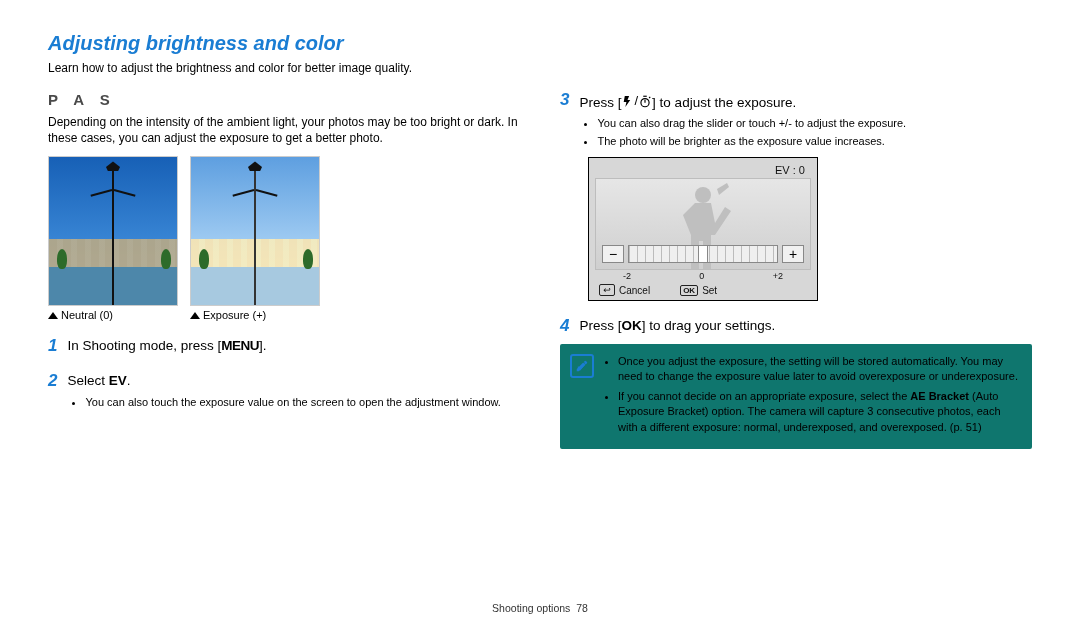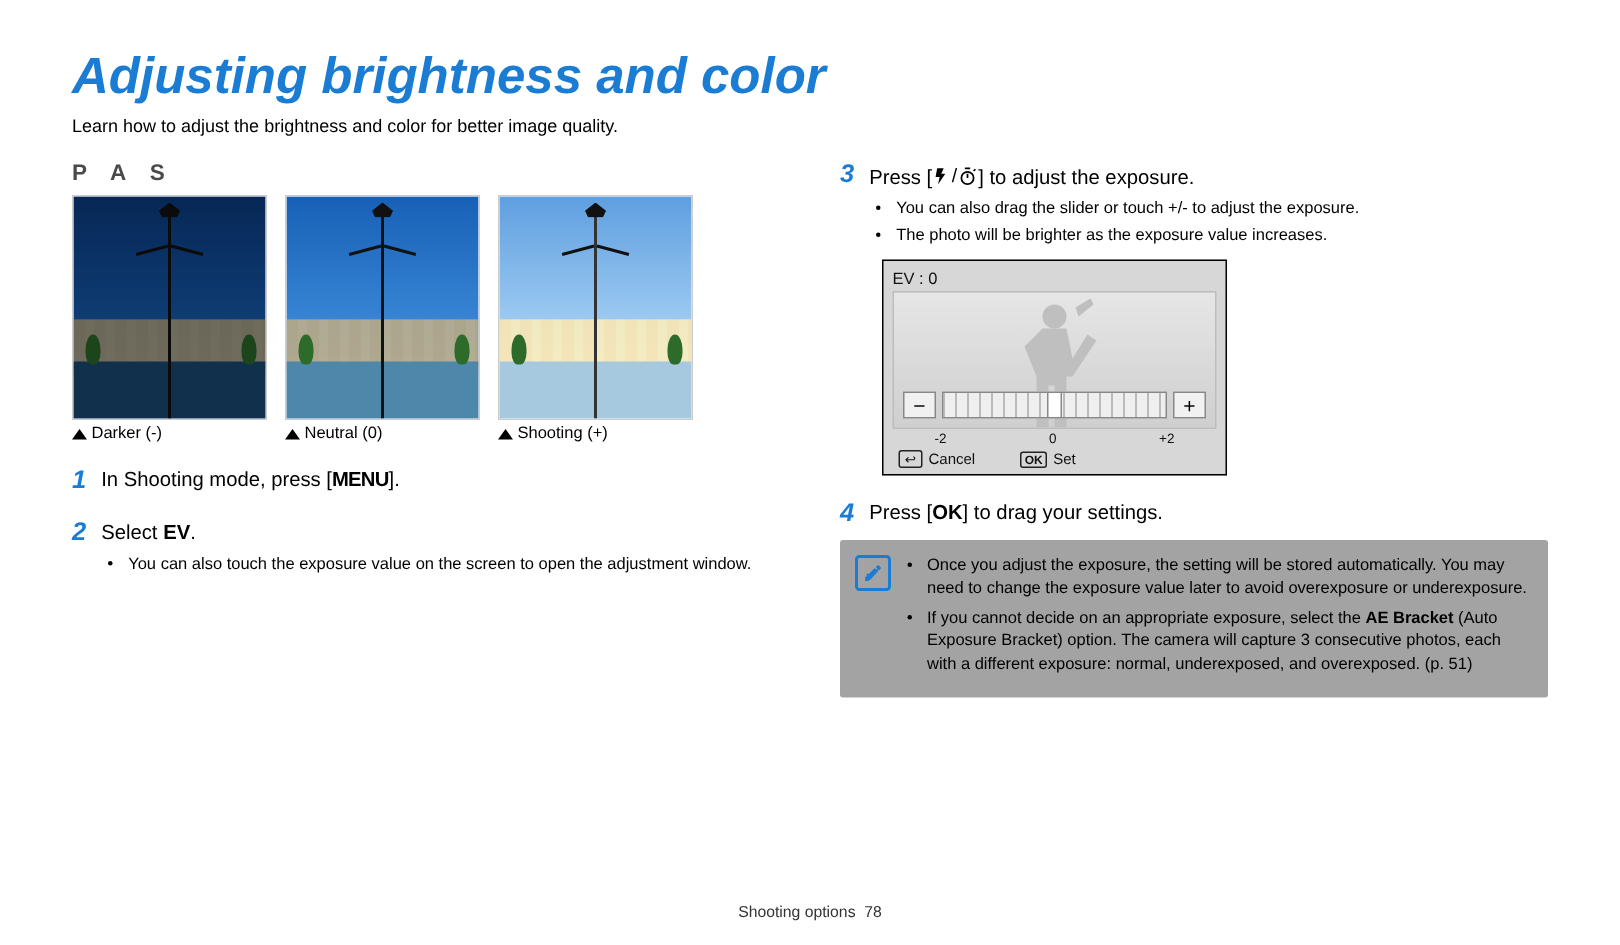--- a/index.html
+++ b/index.html
@@ -15,7 +15,7 @@
   }
   h1.title {
     color:#1a7dd3;
-    font-size:34px;
+    font-size:20px;
     font-weight:bold;
     font-style:italic;
     margin-bottom:6px;

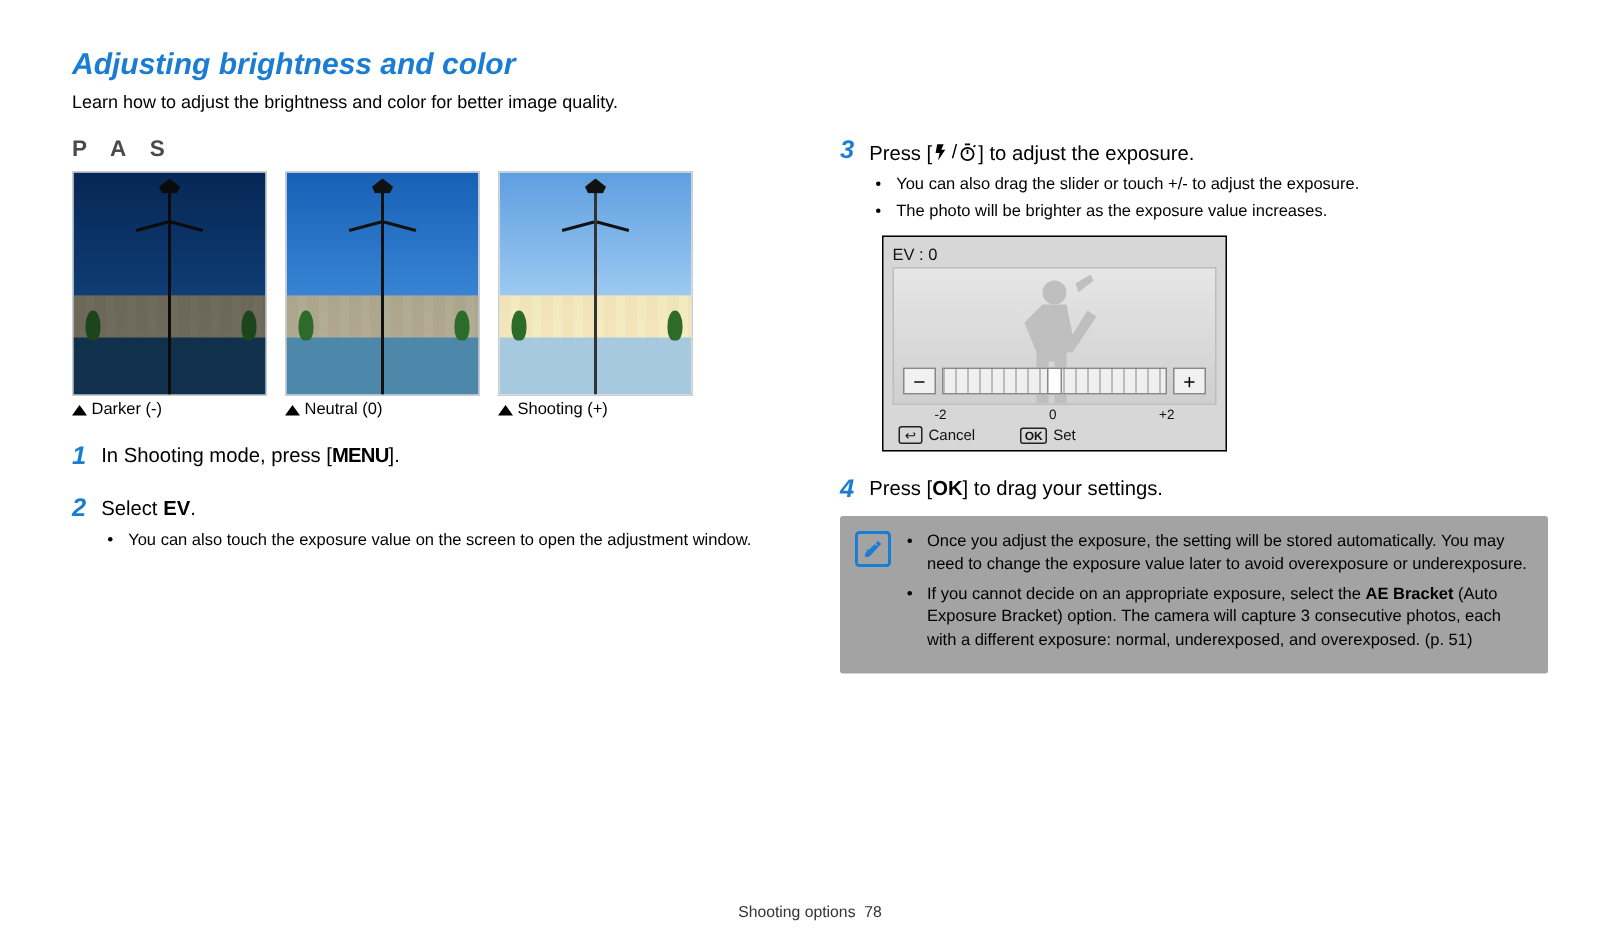--- a/index.html
+++ b/index.html
@@ -233,6 +233,7 @@
       <h2 class="section-title">
         <span class="pas">P A S</span>
       </h2>
+      <div class="section-desc">Depending on the intensity of the ambient light, your photos may be too bright or dark. In these cases, you can adjust the exposure to get a better photo.</div>
 
       <div class="examples">
 

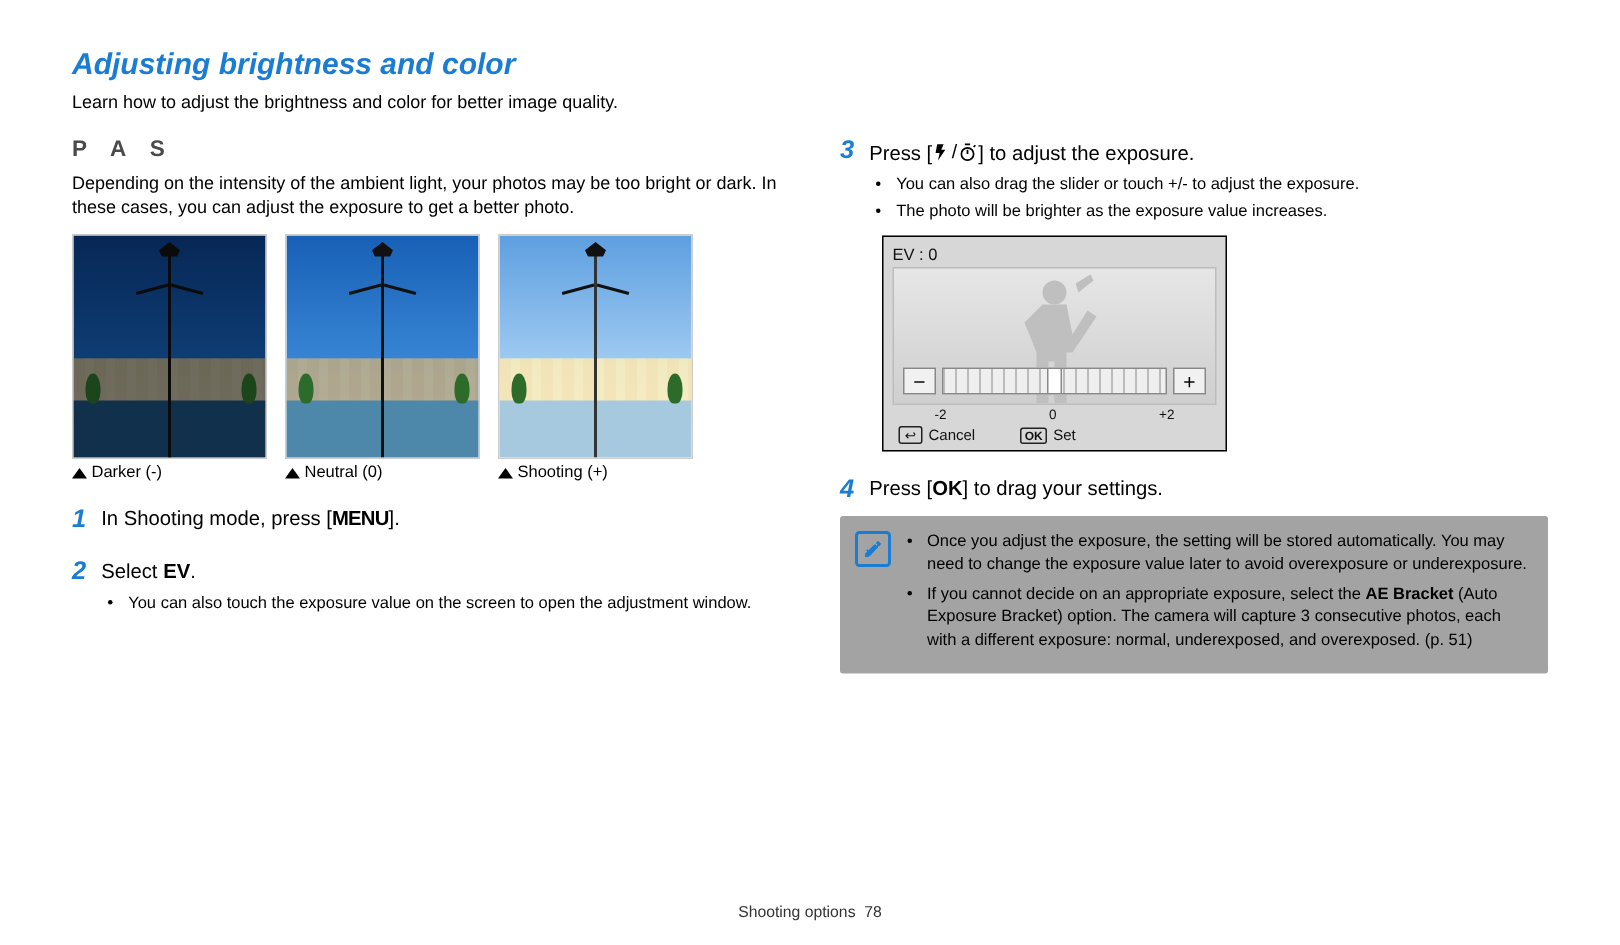--- a/index.html
+++ b/index.html
@@ -148,7 +148,7 @@
     padding:6px 6px 3px 6px;
     font-size:11px;
   }
-  .ev-header{ padding-right:6px; font-size:11px; color:#111; }
+  .ev-header{ text-align:right; padding-right:6px; font-size:11px; color:#111; }
   .ev-display{
     height:92px; background:linear-gradient(#e6e6e6,#cfcfcf);
     position:relative; margin-top:2px;

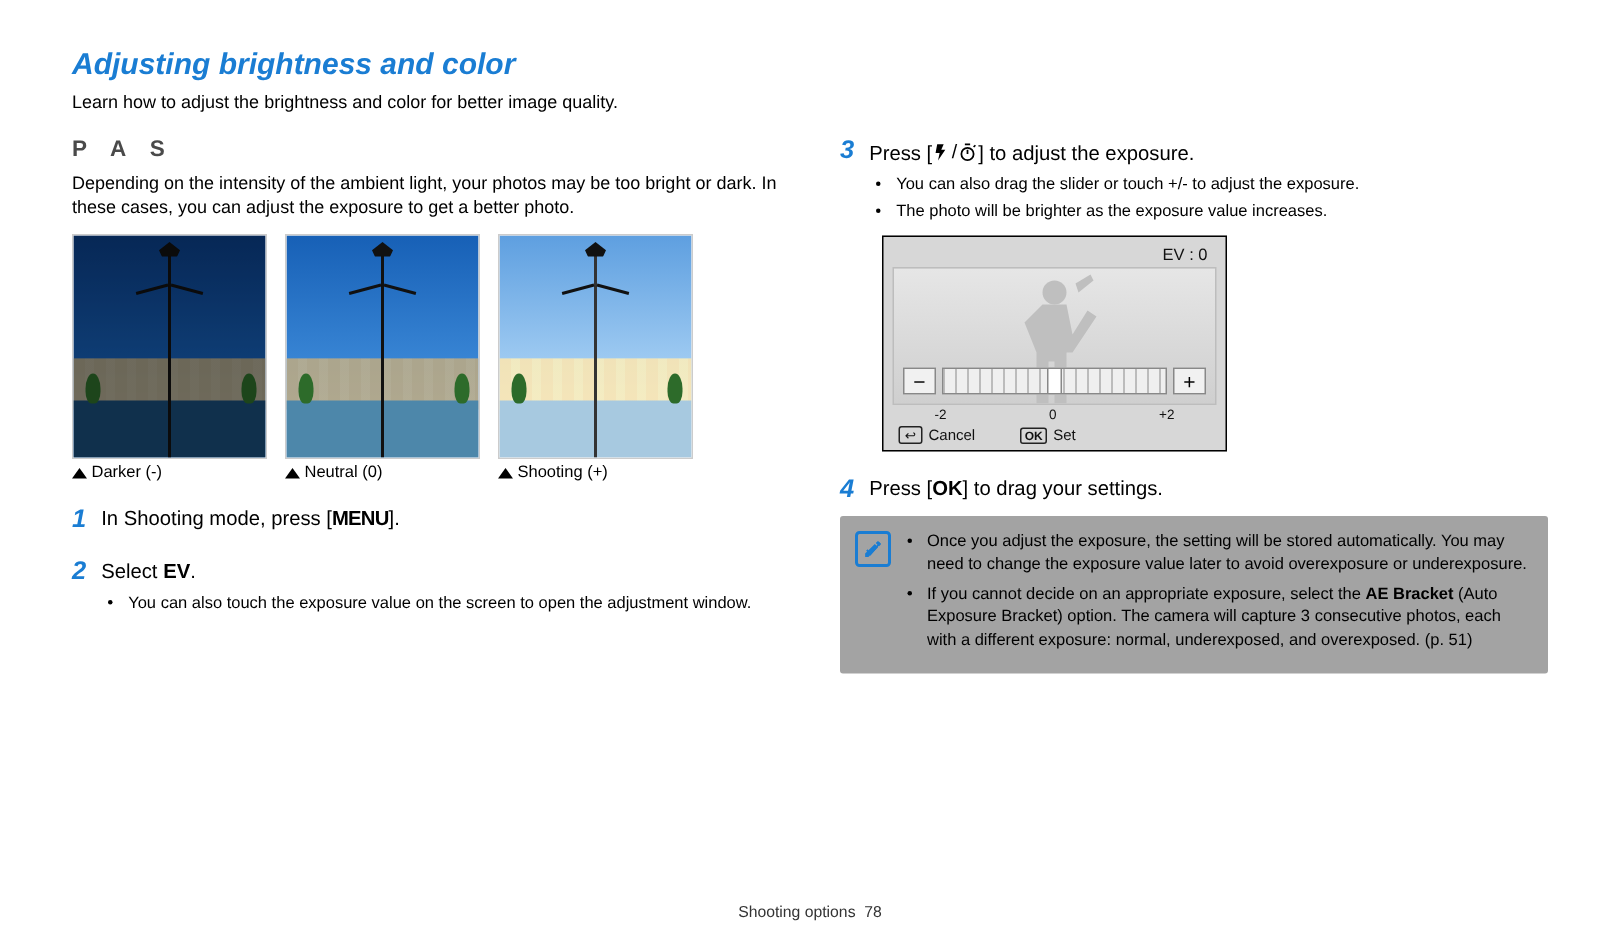--- a/index.html
+++ b/index.html
@@ -237,24 +237,6 @@
 
       <div class="examples">
 
-        <div class="example">
-          <div class="example-img darker">
-            <div class="sky"></div>
-              <div class="buildings"></div>
-              <div class="water"></div>
-            <div class="tree" style="left:8px"></div>
-              <div class="tree" style="right:6px"></div>
-            <div class="lamp">
-                <span class="lamp-arm-l"></span>
-                <span class="lamp-arm-r"></span>
-              </div>
-            <div class="overlay"></div>
-          </div>
-          <div class="example-caption">
-            <span class="tri"></span>
-            <span>Darker (-)</span>
-          </div>
-        </div>
 
         <div class="example">
           <div class="example-img neutral">

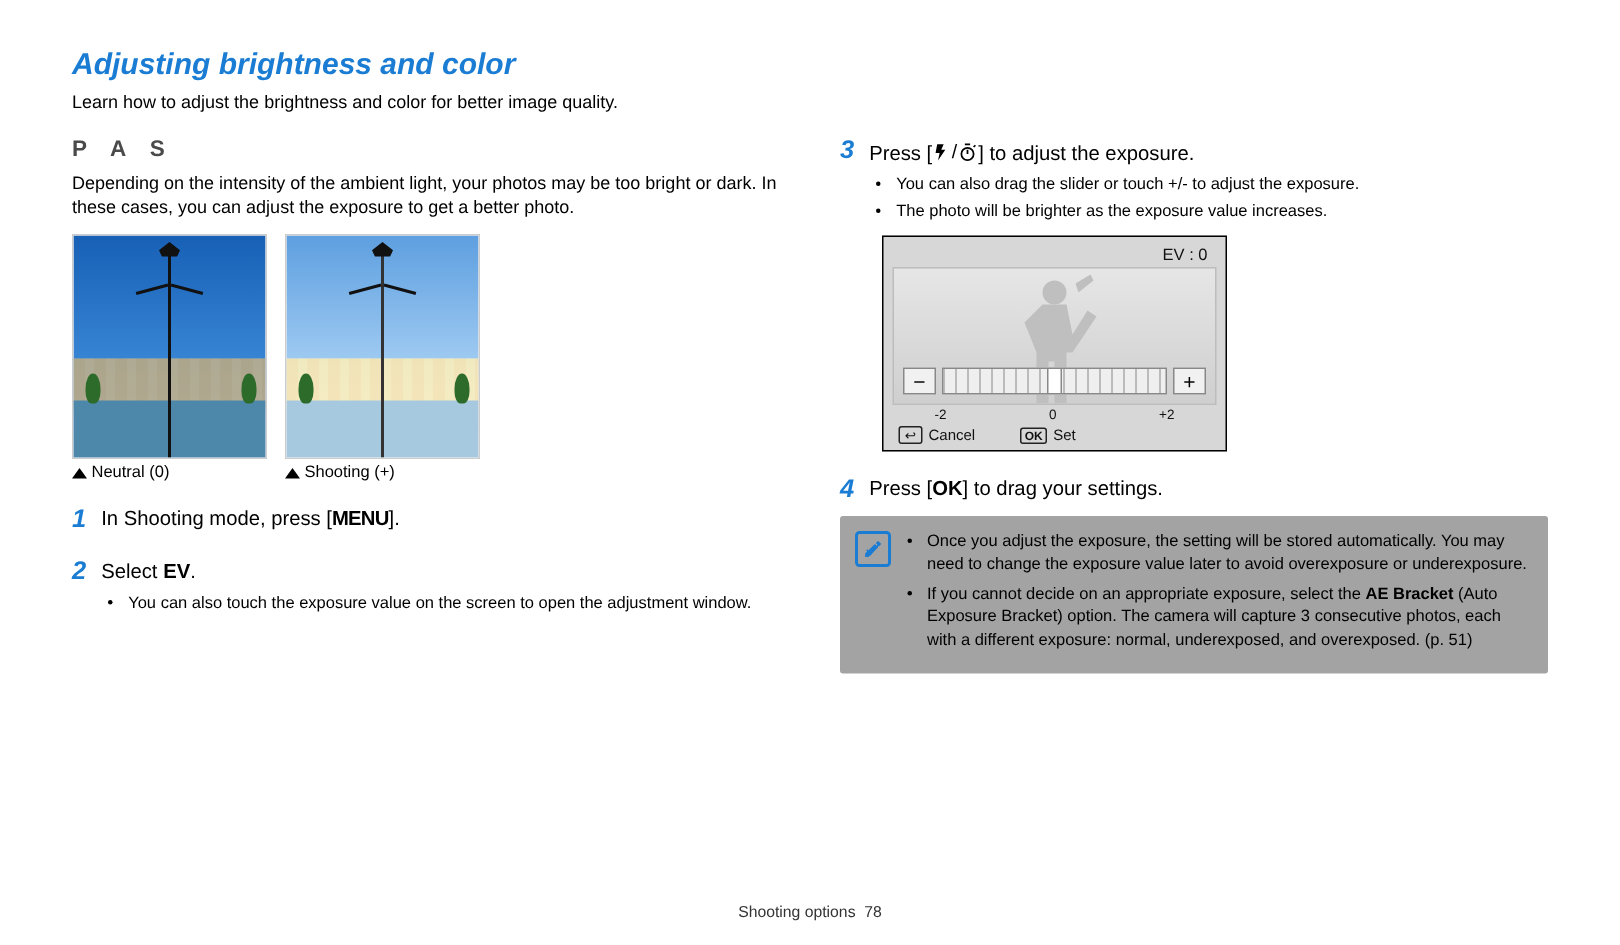--- a/index.html
+++ b/index.html
@@ -270,7 +270,7 @@
           </div>
           <div class="example-caption">
             <span class="tri"></span>
-            <span>Shooting (+)</span>
+            <span>Exposure (+)</span>
           </div>
         </div>
       </div>

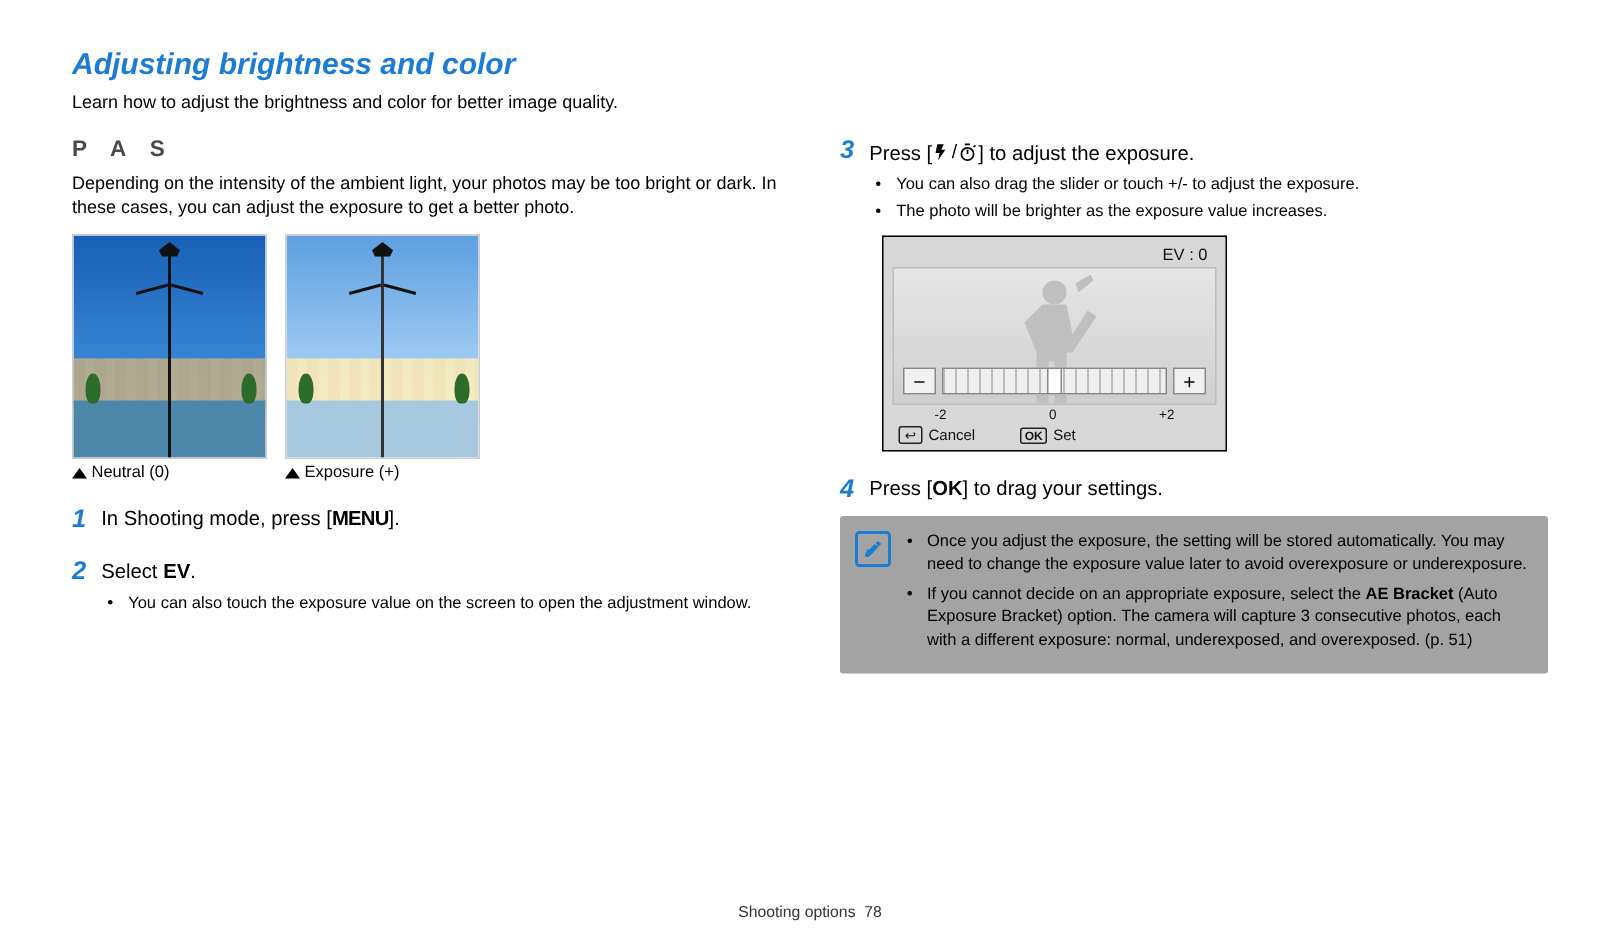--- a/index.html
+++ b/index.html
@@ -201,7 +201,7 @@
   
   .note-box{
     display:flex; gap:10px;
-    background:#a3a3a3;
+    background:#0f766e;
     padding:10px 12px 10px 10px;
     border-radius:2px;
     margin-top:8px;

